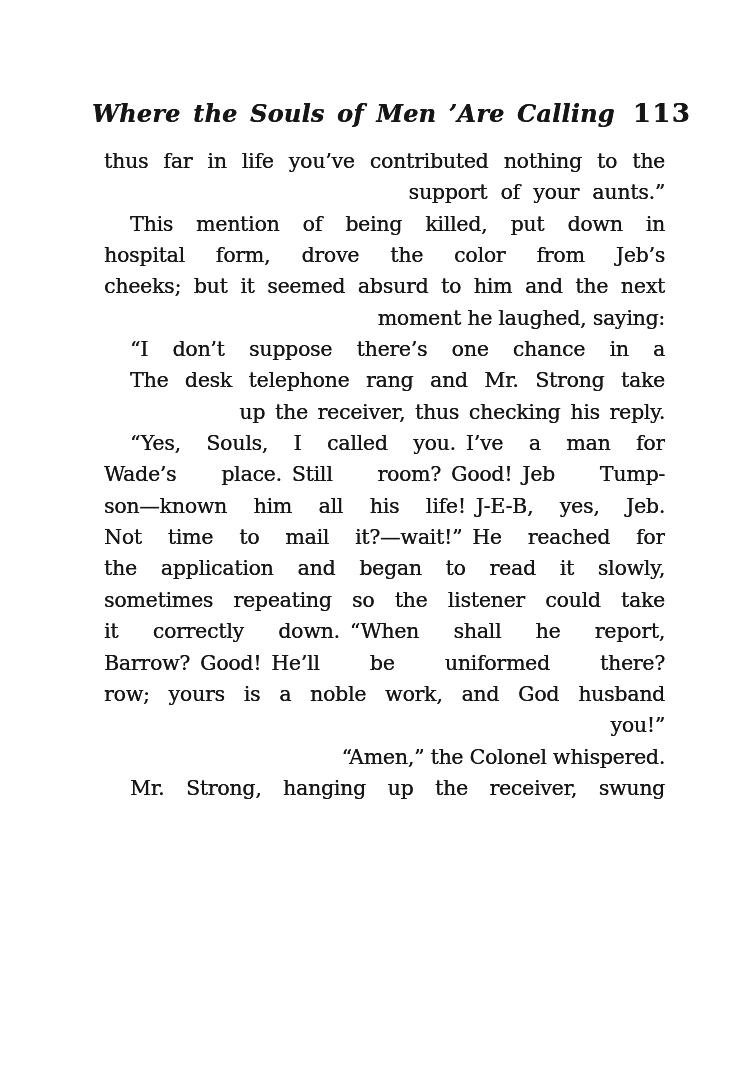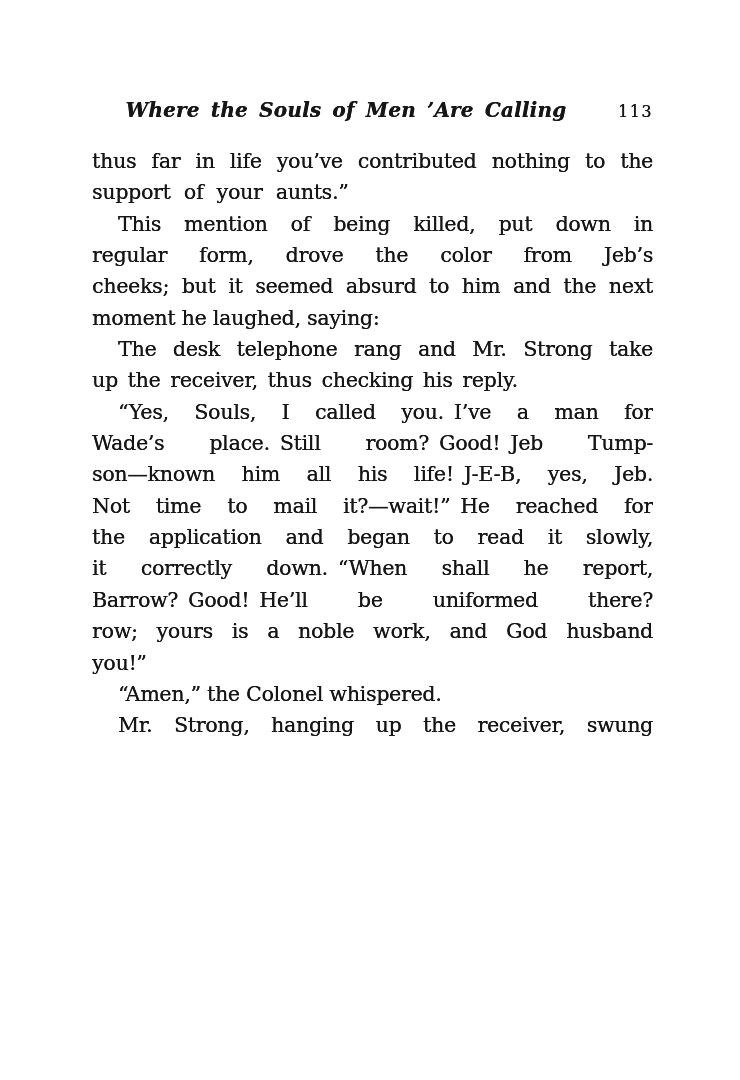--- a/index.html
+++ b/index.html
@@ -30,7 +30,7 @@
     text-align: center;
     font-style: italic;
     font-weight: 700;
-    font-size: 20px;
+    font-size: 24px;
     letter-spacing: 0.2px;
     word-spacing: 4px;
     white-space: nowrap;

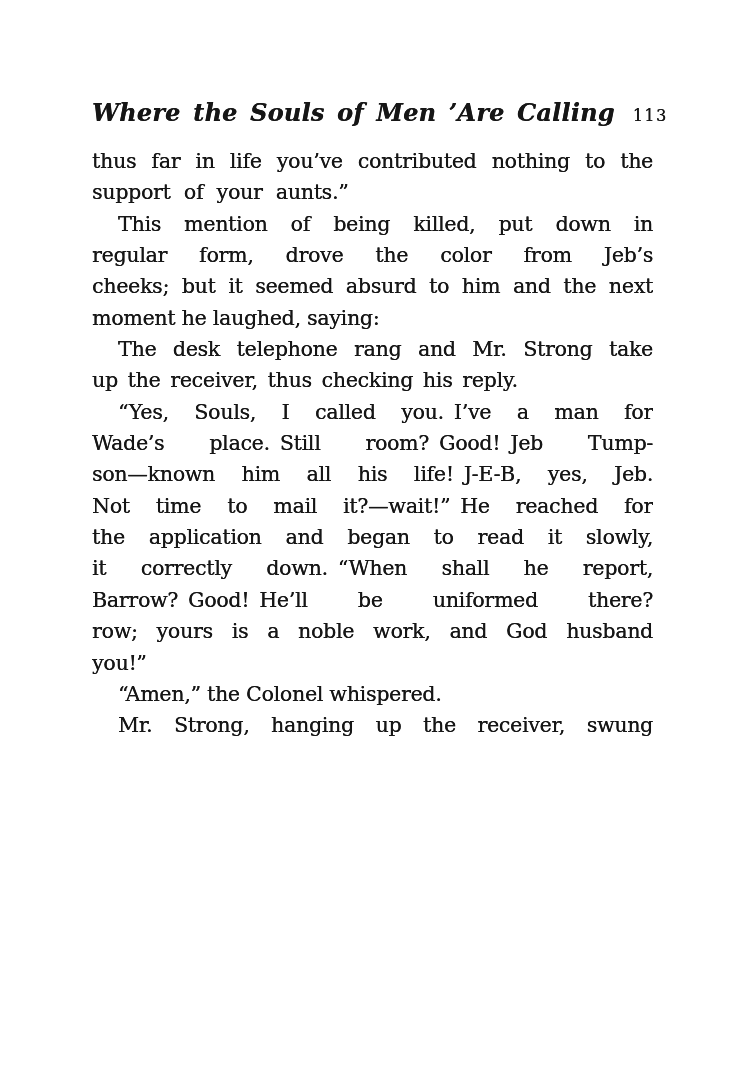--- a/index.html
+++ b/index.html
@@ -37,8 +37,8 @@
     text-shadow: 0.2px 0 0 currentColor;
   }
   .rh-num {
-    font-weight: 400;
-    font-size: 16px;
+    font-weight: 700;
+    font-size: 26px;
     letter-spacing: 1.5px;
     margin-left: 18px;
     text-shadow: 0.2px 0 0 currentColor;

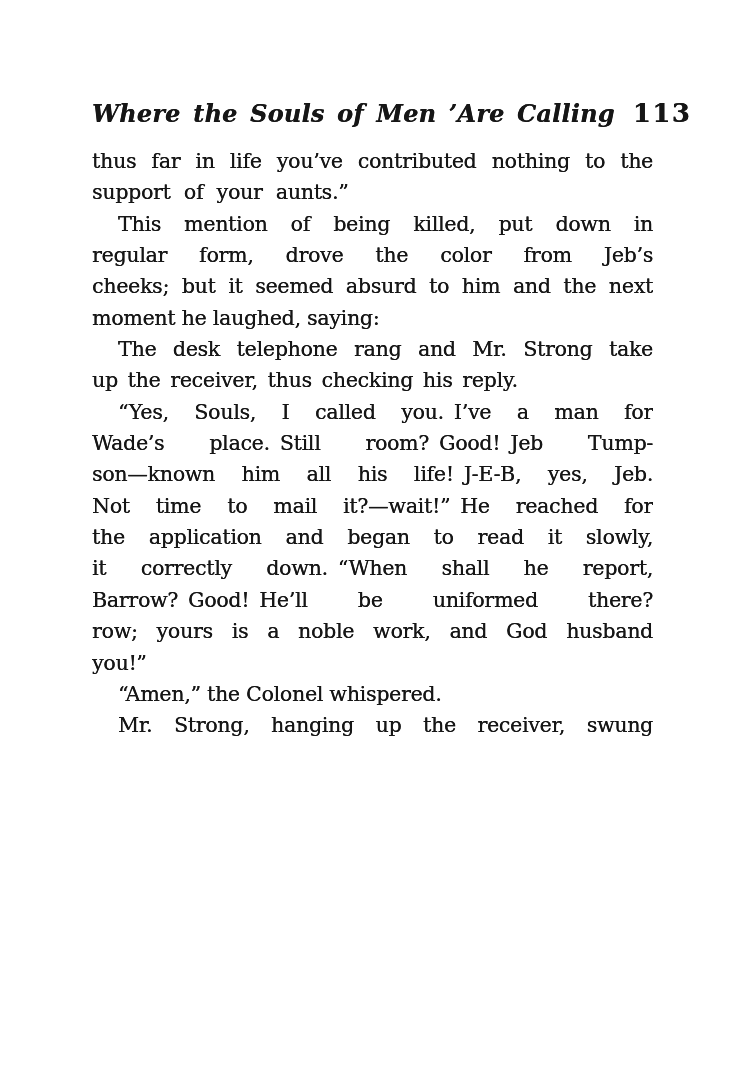--- a/index.html
+++ b/index.html
@@ -46,7 +46,7 @@
   
   .body-block {
     position: absolute;
-    left: 92px;
+    left: 104px;
     top: 146px;
     width: 561px;
     font-size: 20.5px;

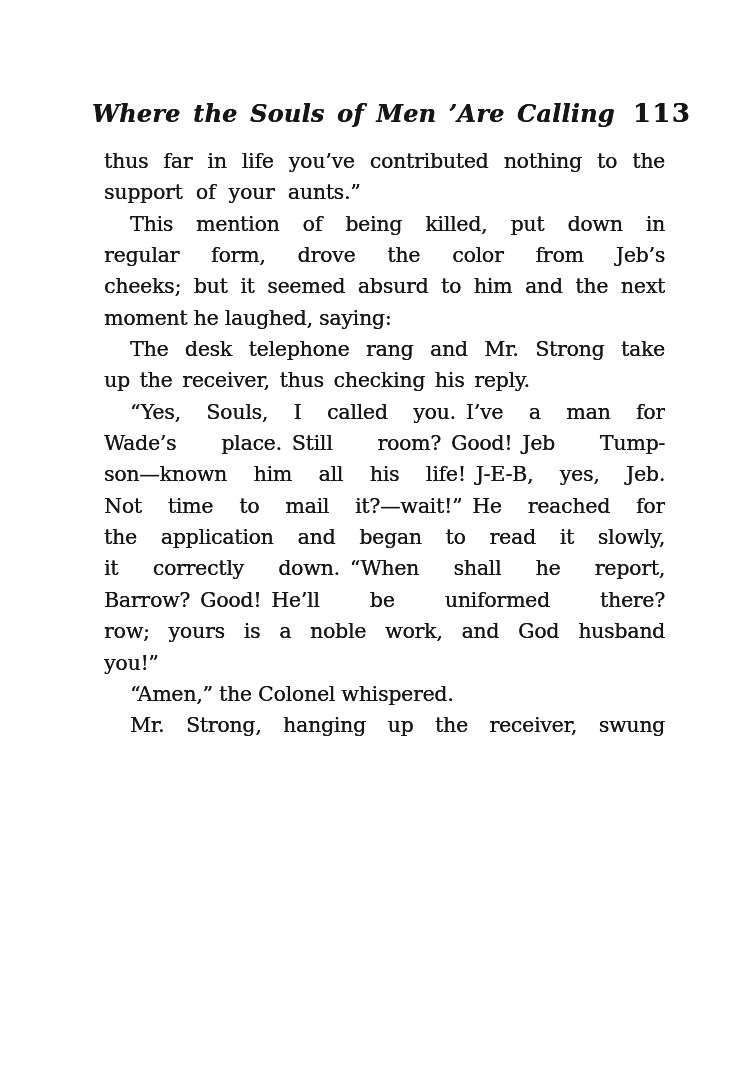--- a/index.html
+++ b/index.html
@@ -58,6 +58,7 @@
     line-height: 31.35px;
     overflow: hidden;
     white-space: normal;
+    text-align: right;
   }
   
   .jst { text-align: justify; }

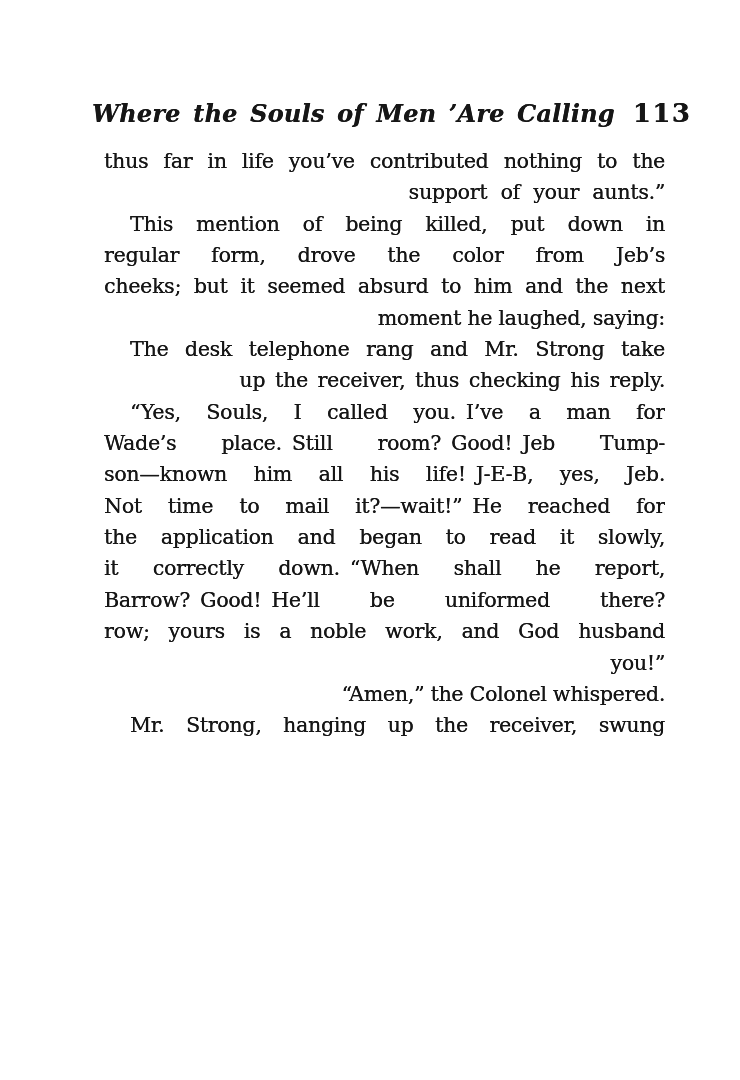--- a/index.html
+++ b/index.html
@@ -86,7 +86,7 @@
     <div class="bl jst">thus far in life you’ve contributed nothing to the</div>
     <div class="bl wide">support of your aunts.”</div>
     <div class="bl jst ind">This mention of being killed, put down in</div>
-    <div class="bl jst">regular form, drove the color from Jeb’s</div>
+    <div class="bl jst">hospital form, drove the color from Jeb’s</div>
     <div class="bl jst">cheeks; but it seemed absurd to him and the next</div>
     <div class="bl">moment he laughed, saying:</div>
     <div class="bl jst ind">The desk telephone rang and Mr. Strong take</div>

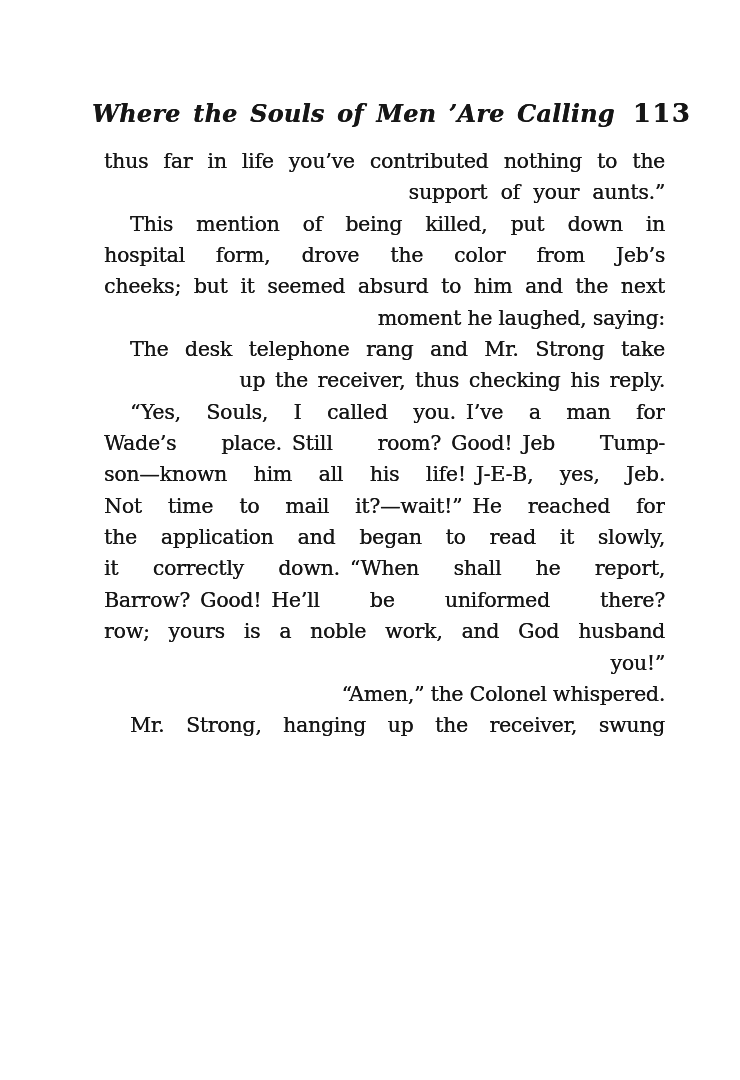--- a/index.html
+++ b/index.html
@@ -89,6 +89,7 @@
     <div class="bl jst">hospital form, drove the color from Jeb’s</div>
     <div class="bl jst">cheeks; but it seemed absurd to him and the next</div>
     <div class="bl">moment he laughed, saying:</div>
+    <div class="bl jst ind">“I don’t suppose there’s one chance in a</div>
     <div class="bl jst ind">The desk telephone rang and Mr. Strong take</div>
     <div class="bl wide-sm">up the receiver, thus checking his reply.</div>
     <div class="bl jst ind">“Yes, Souls, I called you. I’ve a man for</div>

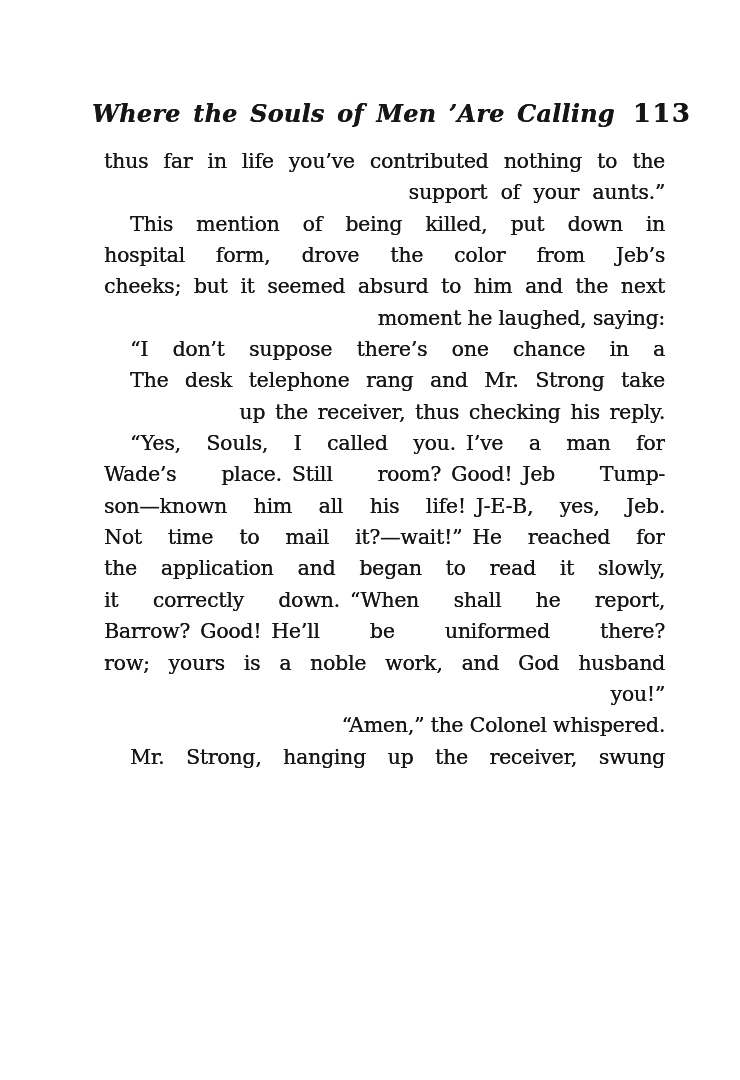--- a/index.html
+++ b/index.html
@@ -97,6 +97,7 @@
     <div class="bl jst">son—known him all his life! J-E-B, yes, Jeb.</div>
     <div class="bl jst">Not time to mail it?—wait!” He reached for</div>
     <div class="bl jst">the application and began to read it slowly,</div>
+    <div class="bl jst">sometimes repeating so the listener could take</div>
     <div class="bl jst">it correctly down. “When shall he report,</div>
     <div class="bl jst">Barrow? Good! He’ll be uniformed there?</div>
     <div class="bl jst">row; yours is a noble work, and God husband</div>

